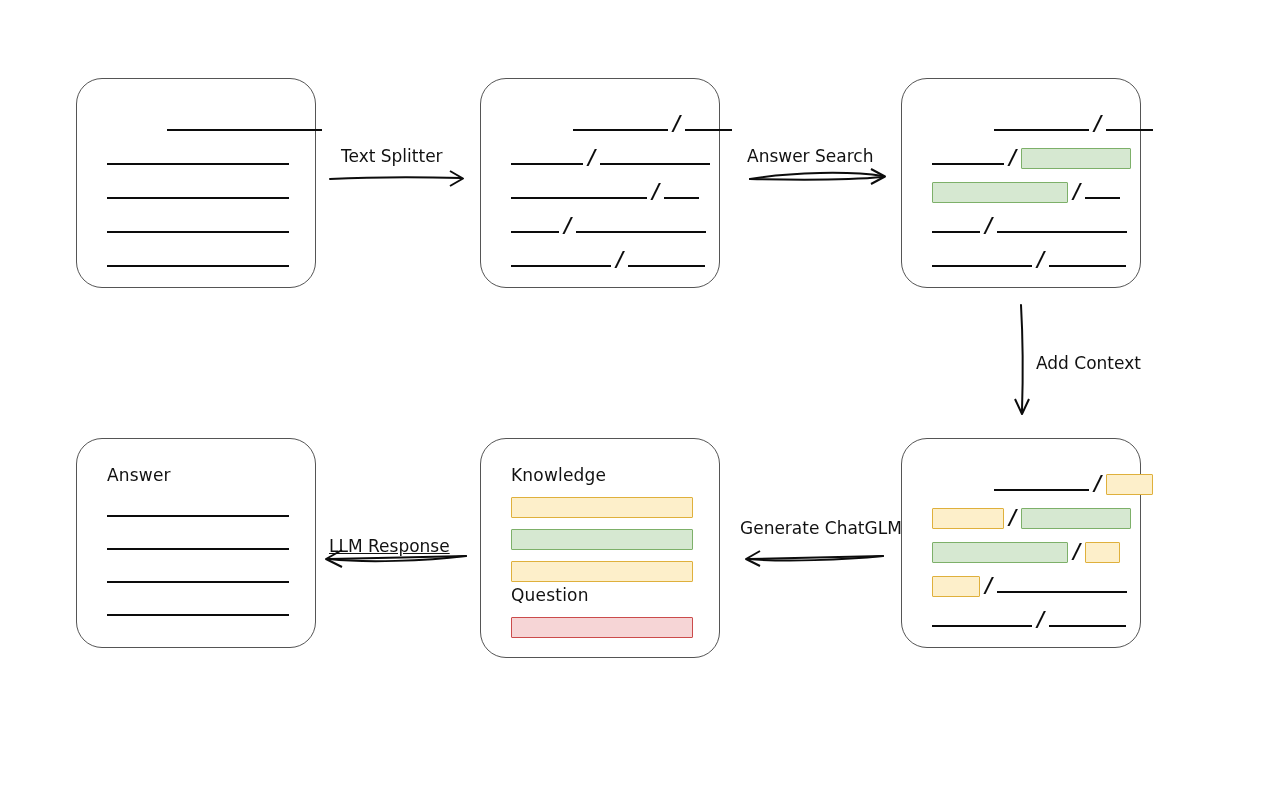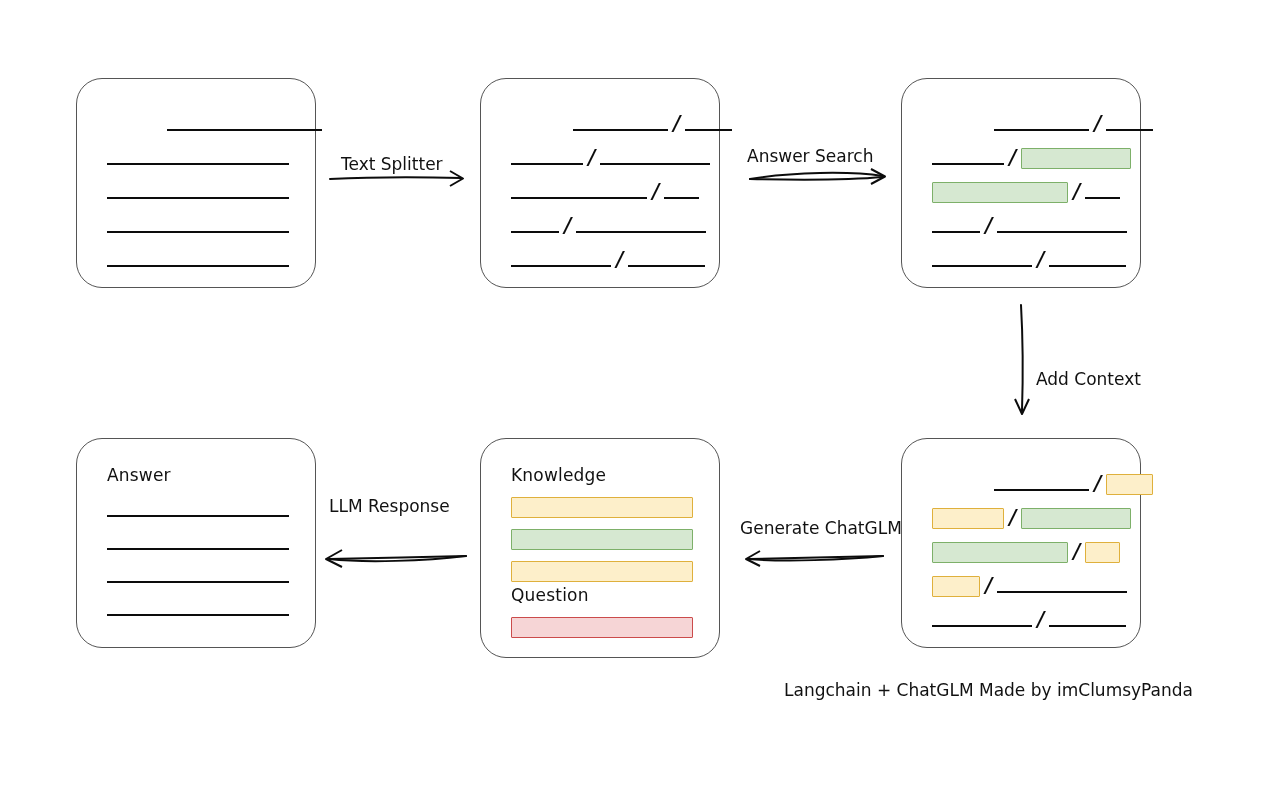--- a/index.html
+++ b/index.html
@@ -230,7 +230,7 @@
       </div>
     </div>
 
-  <div class="arrow-label" style="left:341px; top:146px;margin-top:8px;">Text Splitter</div>
+  <div class="arrow-label" style="left:341px; top:146px;">Text Splitter</div>
   <svg class="arrow" style="left:330px; top:168px;" width="140" height="20" viewBox="0 0 140 20">
     <path d="M0,11 C40,9 95,9 131,10" stroke="#0c0c0c" stroke-width="2" fill="none" stroke-linecap="round"></path>
     <path d="M120,3 L133,10.5 L120,18" stroke="#0c0c0c" stroke-width="2" fill="none" stroke-linejoin="round"></path>

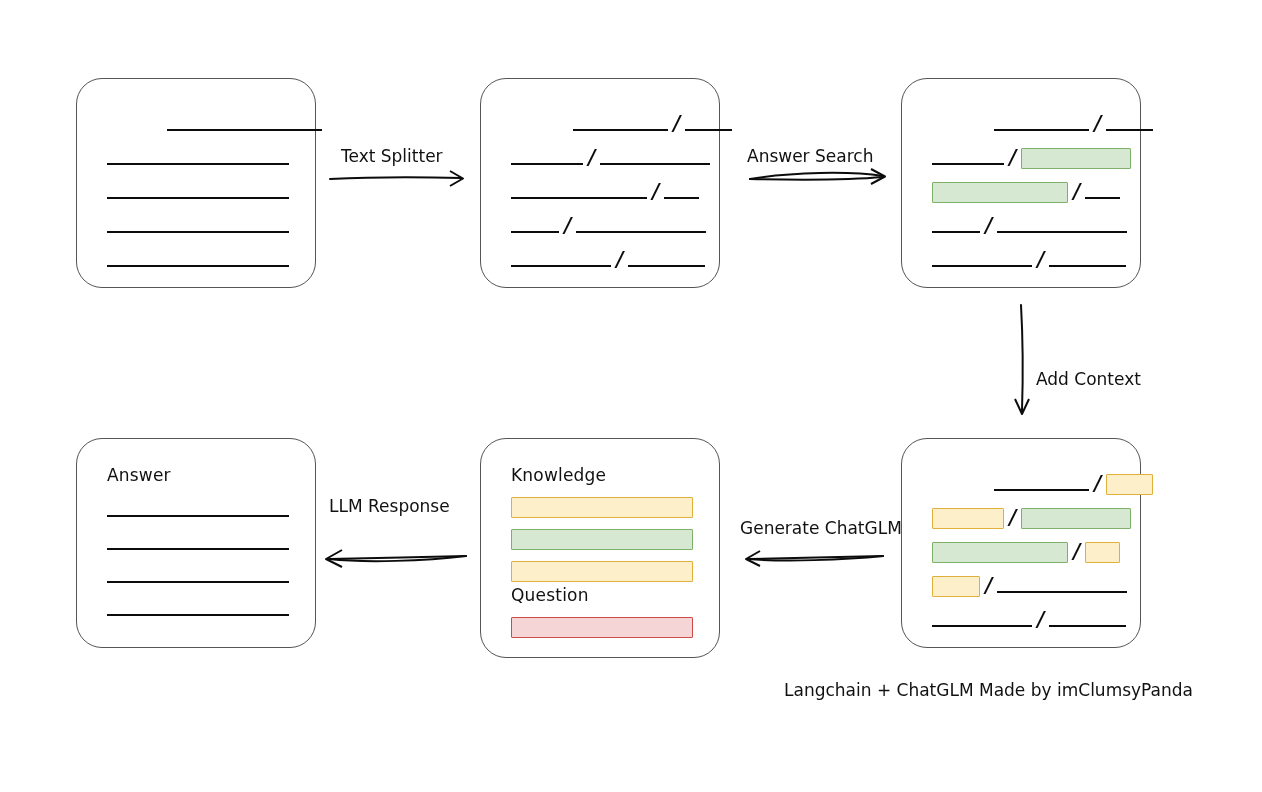--- a/index.html
+++ b/index.html
@@ -243,7 +243,7 @@
     <path d="M121,3 L135,10.5 L121,18" stroke="#0c0c0c" stroke-width="2" fill="none" stroke-linejoin="round"></path>
   </svg>
 
-  <div class="arrow-label" style="left:1036px; top:353px;margin-top:16px;">Add Context</div>
+  <div class="arrow-label" style="left:1036px; top:353px;">Add Context</div>
   <svg class="arrow" style="left:1012px; top:305px;" width="24" height="115" viewBox="0 0 24 115">
     <path d="M9,0 C11,35 11,75 10,106" stroke="#0c0c0c" stroke-width="2" fill="none" stroke-linecap="round"></path>
     <path d="M3,94 L10,109 L17,94" stroke="#0c0c0c" stroke-width="2" fill="none" stroke-linejoin="round"></path>

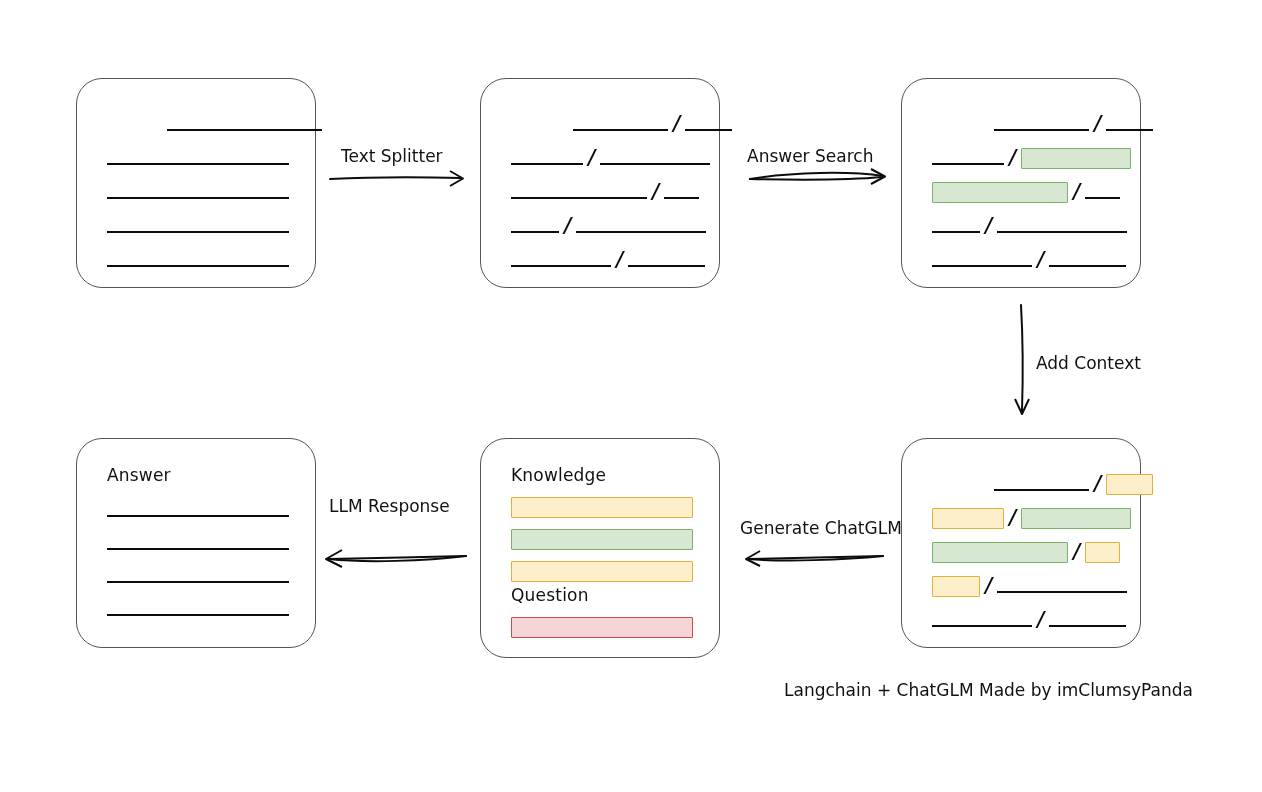--- a/index.html
+++ b/index.html
@@ -256,7 +256,7 @@
     <path d="M21,3 L7,11 L21,18" stroke="#0c0c0c" stroke-width="2" fill="none" stroke-linejoin="round"></path>
   </svg>
 
-  <div class="arrow-label" style="left:329px; top:496px;">LLM Response</div>
+  <div class="arrow-label" style="left:329px; top:536px;text-decoration:underline;">LLM Response</div>
   <svg class="arrow" style="left:320px; top:548px;" width="148" height="20" viewBox="0 0 148 20">
     <path d="M146,8 C105,13 45,15 9,11" stroke="#0c0c0c" stroke-width="2" fill="none" stroke-linecap="round"></path>
     <path d="M146,8 C106,9 46,10 9,11" stroke="#0c0c0c" stroke-width="2" fill="none" stroke-linecap="round"></path>

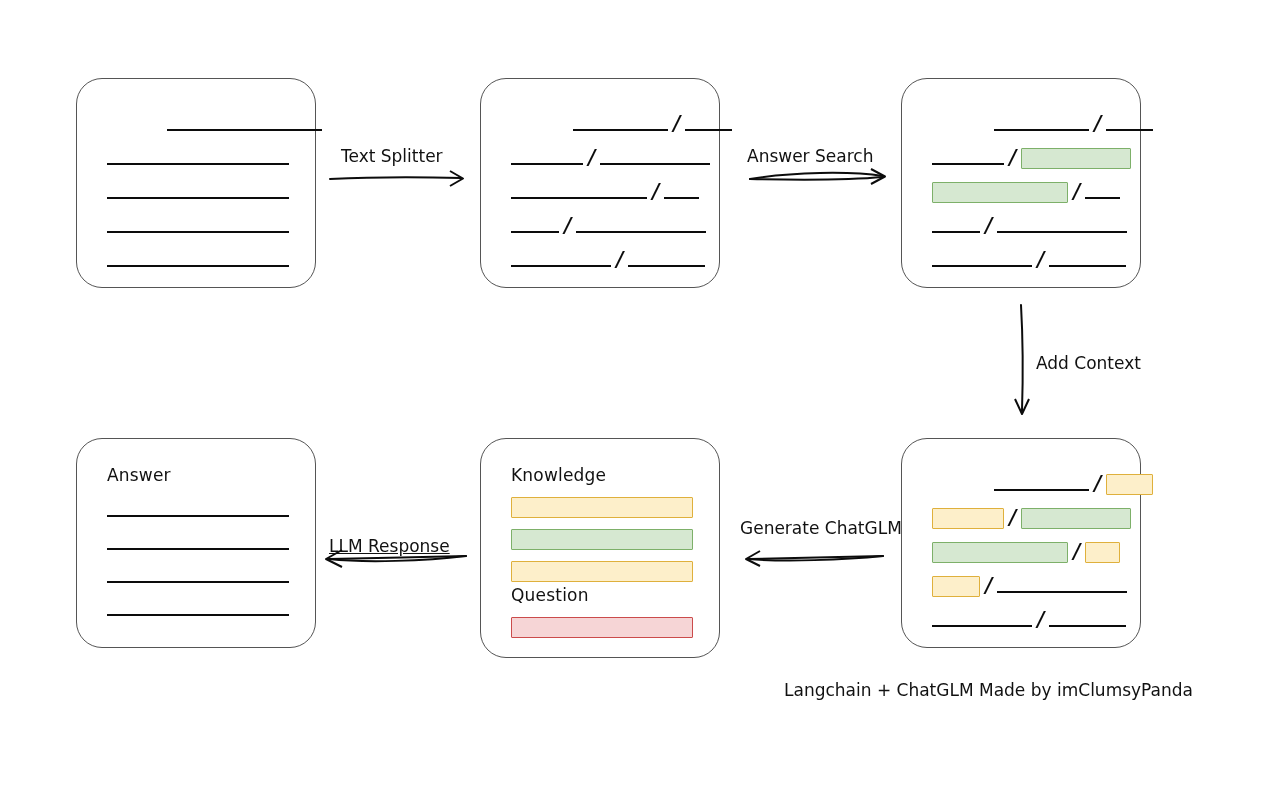--- a/index.html
+++ b/index.html
@@ -263,7 +263,6 @@
     <path d="M22,2 L6,11 L22,19" stroke="#0c0c0c" stroke-width="2" fill="none" stroke-linejoin="round"></path>
   </svg>
 
-  <div class="caption" style="left:784px; top:680px;">Langchain + ChatGLM Made by imClumsyPanda</div>
 
 </div>
 

